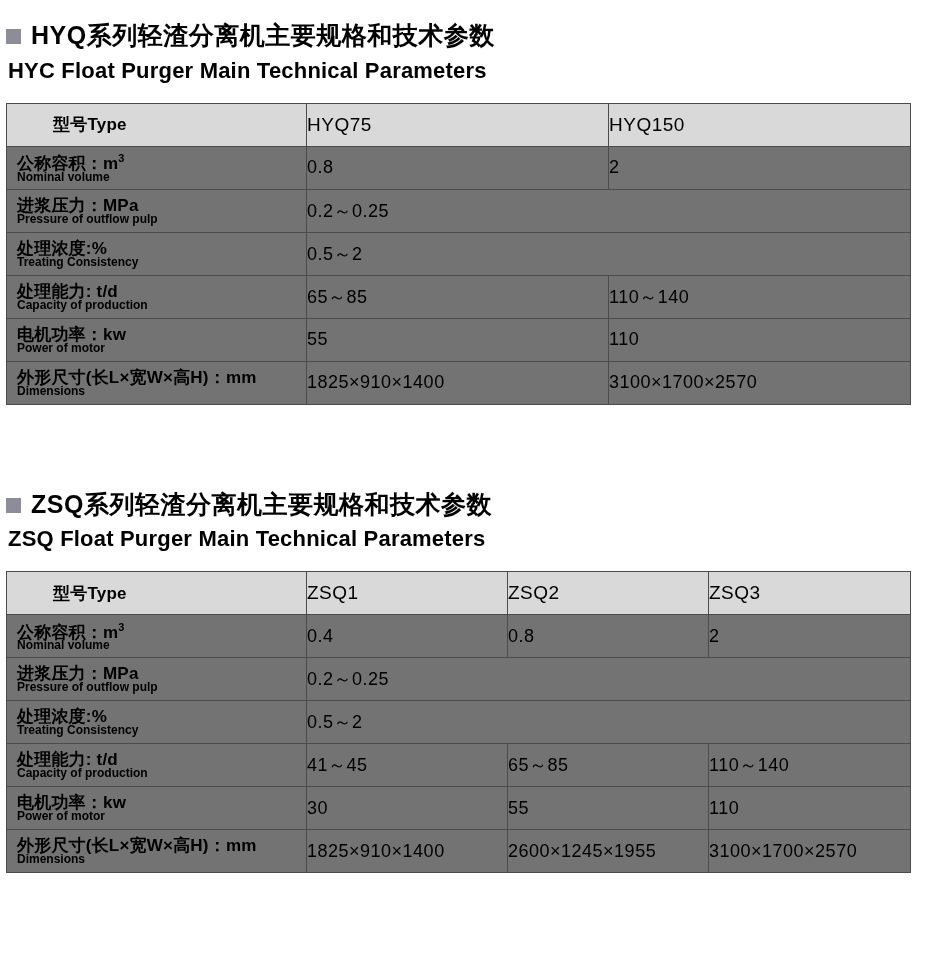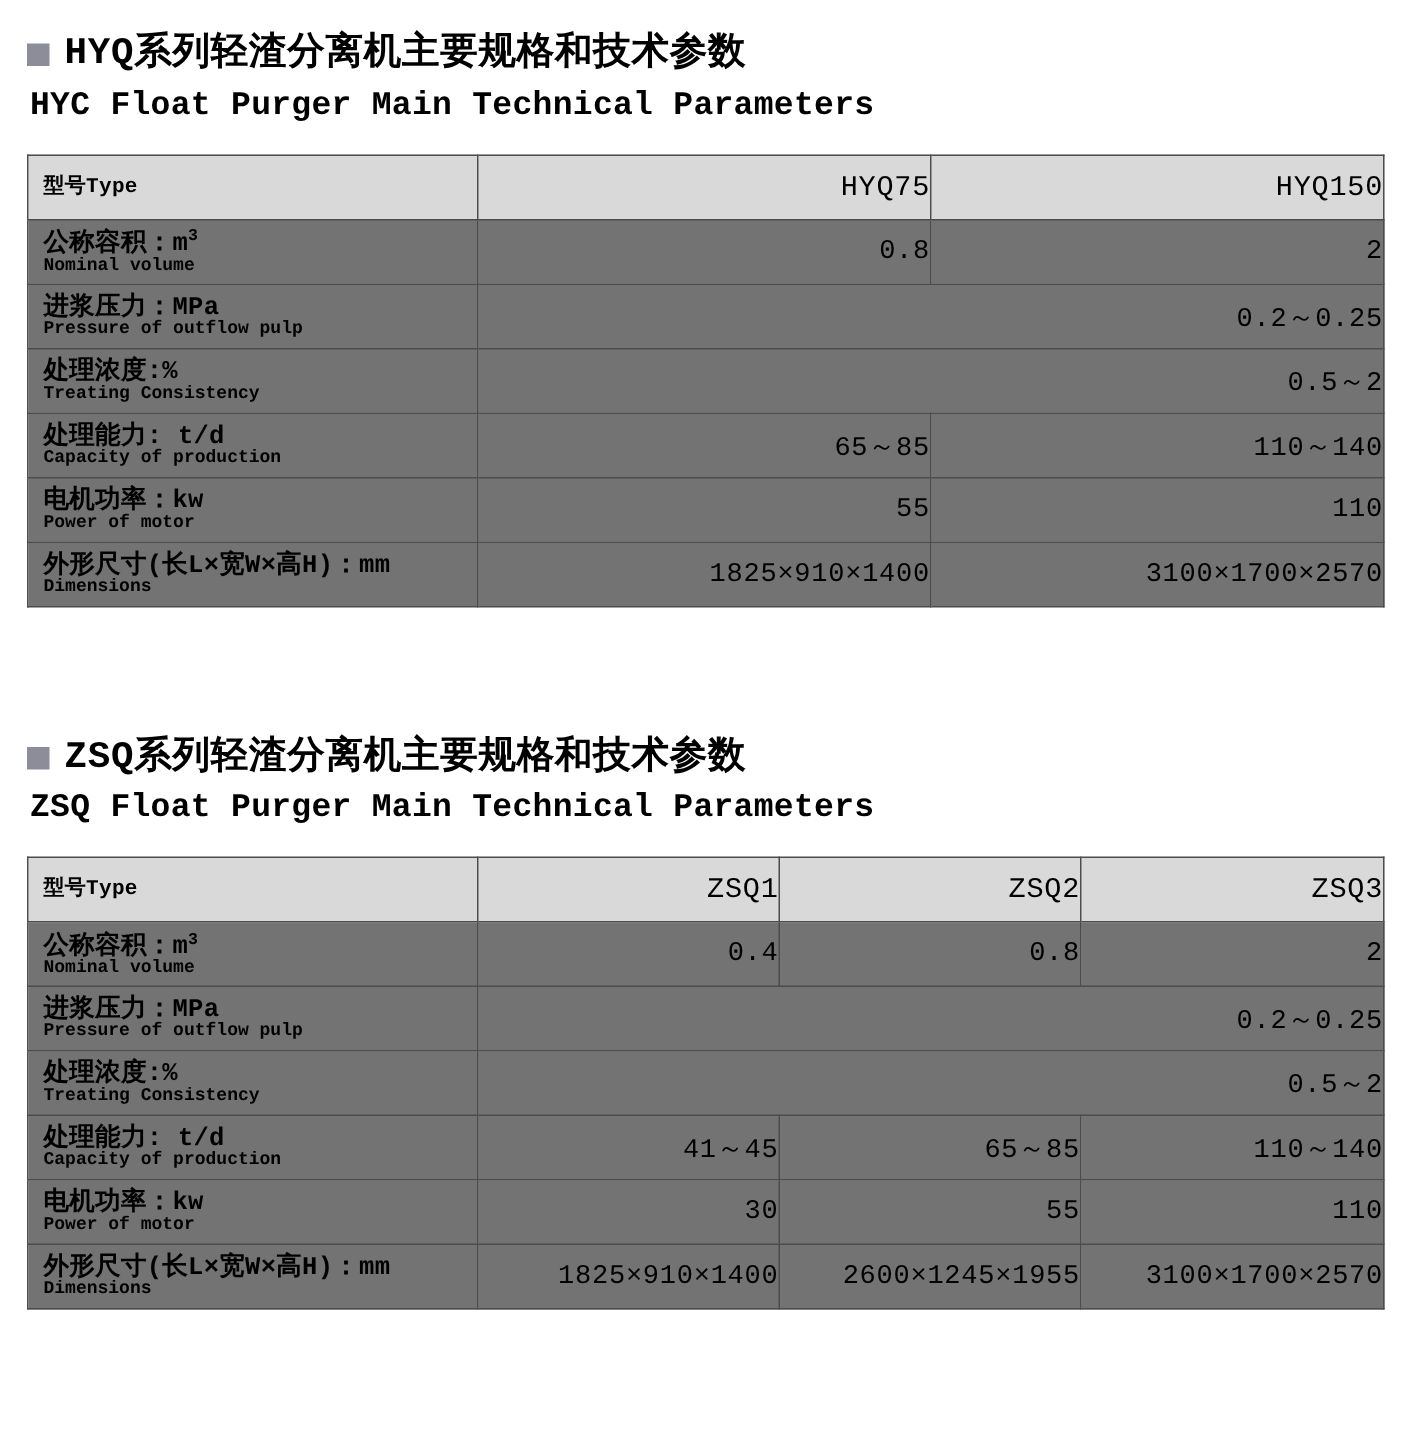--- a/index.html
+++ b/index.html
@@ -16,9 +16,8 @@
     overflow: hidden;
   }
   .page {
-    padding: 22px 18px 0 18px;
+    padding: 22px 18px 0 6px;
     box-sizing: border-box;
-    font-family: Liberation Mono, monospace;
   }
   .section {
     margin-bottom: 0;

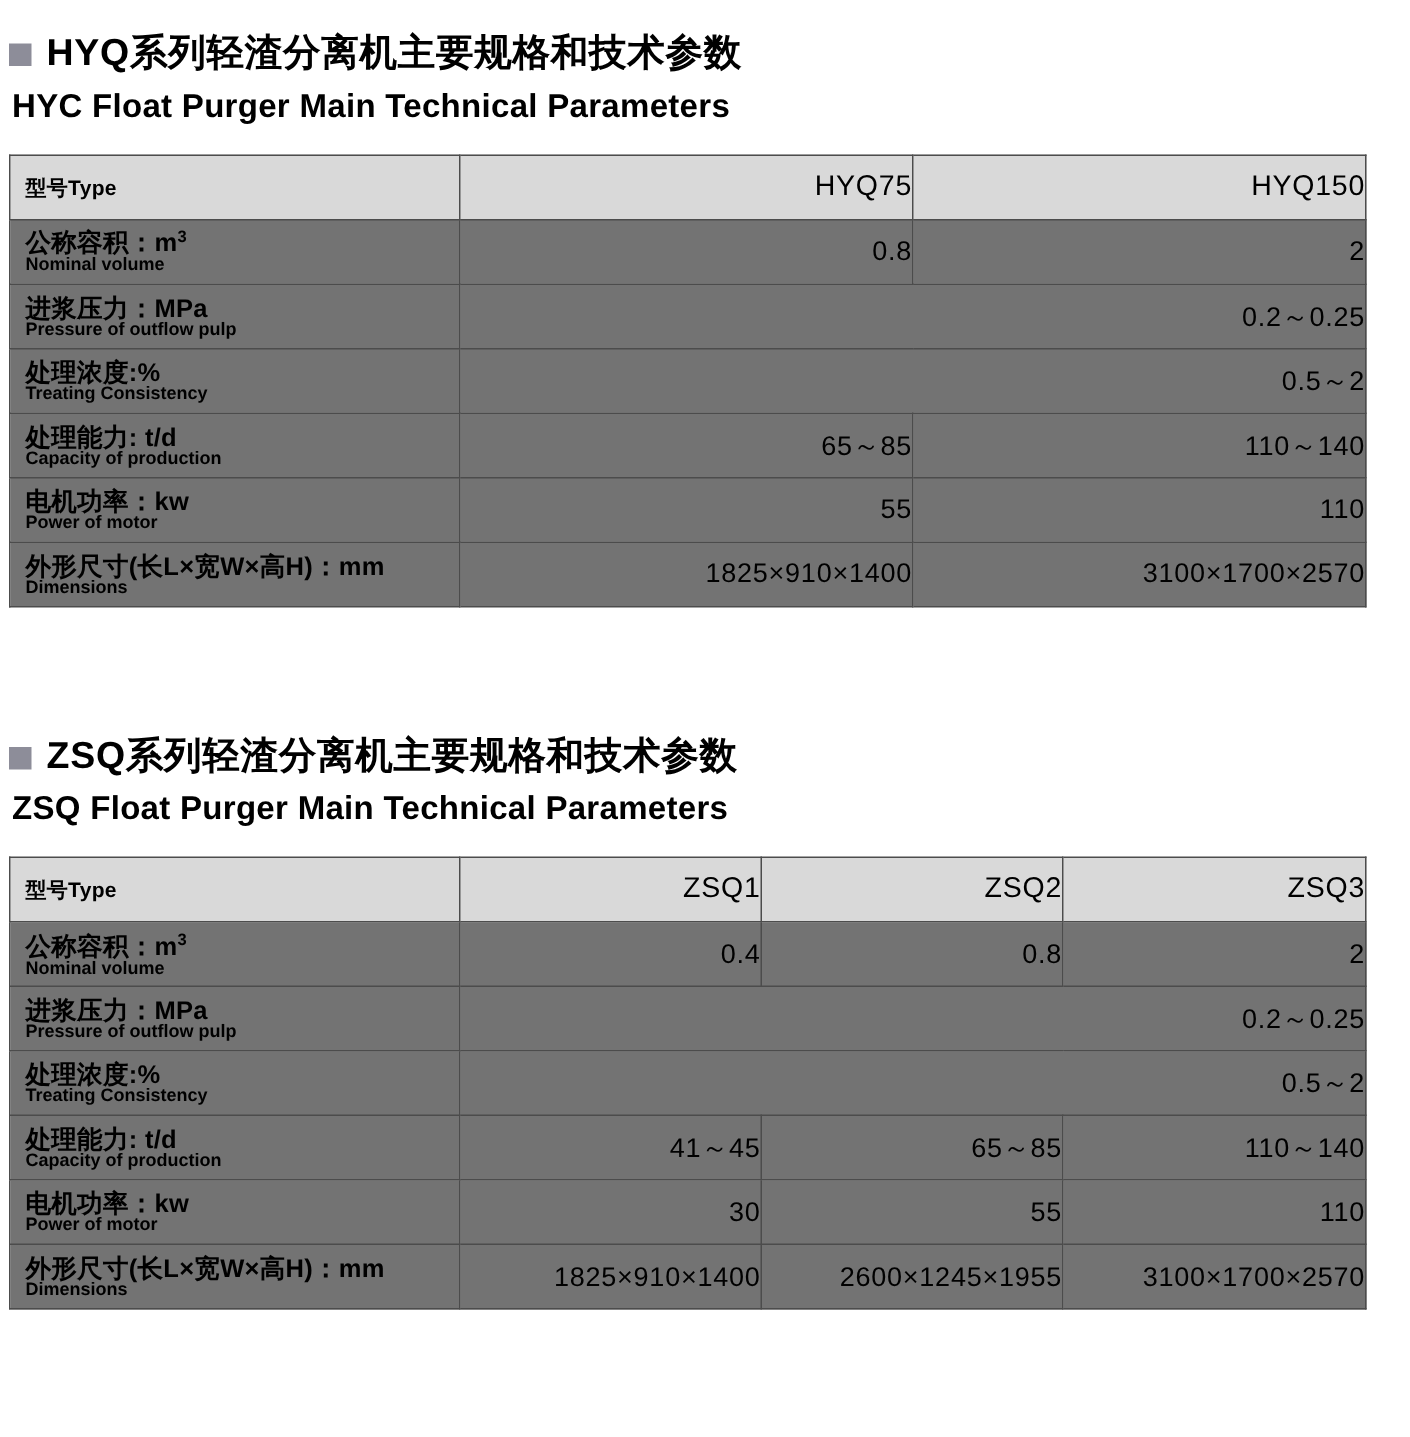--- a/index.html
+++ b/index.html
@@ -91,7 +91,8 @@
     white-space: nowrap;
   }
   .rowlabel.single .cn {
-    font-size: 14px;
+    font-size: 17px;
+    margin-left: 36px;
   }
   .val {
     text-align: right;

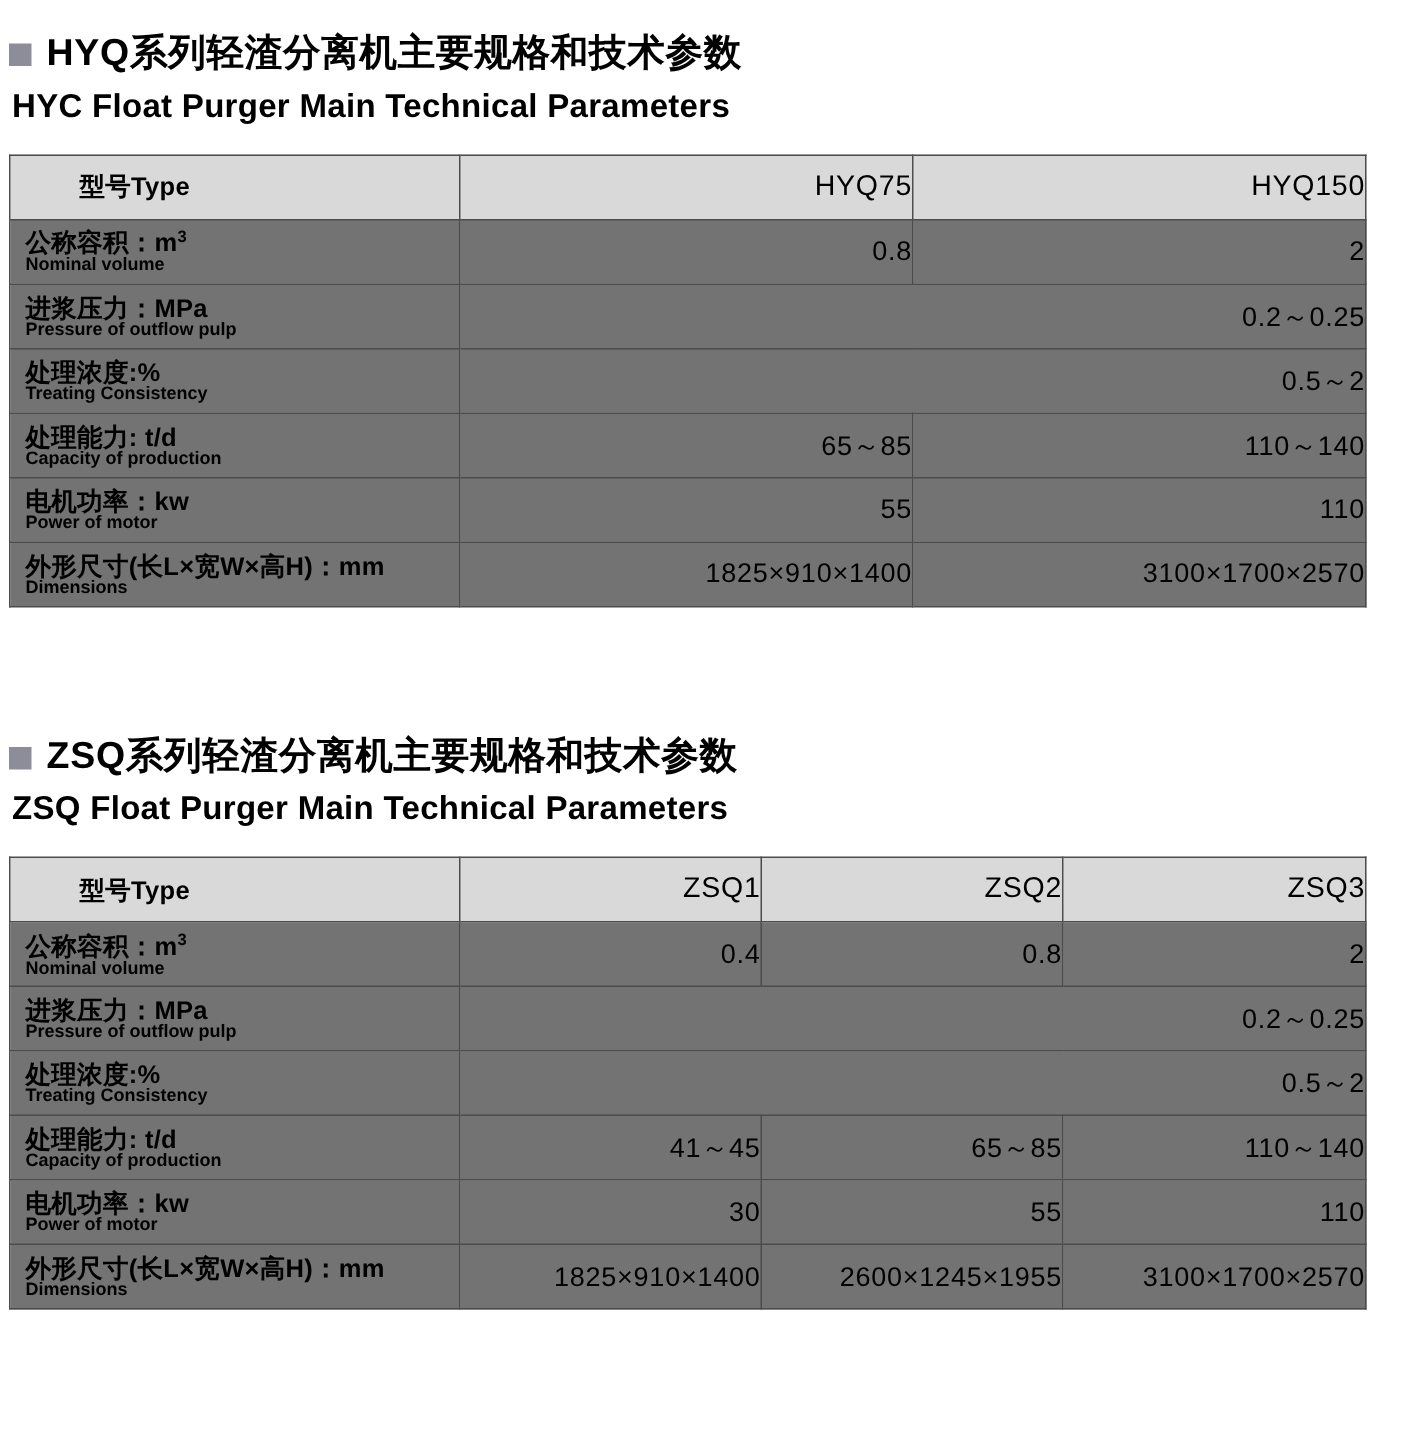--- a/index.html
+++ b/index.html
@@ -95,7 +95,7 @@
     margin-left: 36px;
   }
   .val {
-    text-align: right;
+    text-align: left;
     font-size: 18px;
     letter-spacing: 0.5px;
   }

